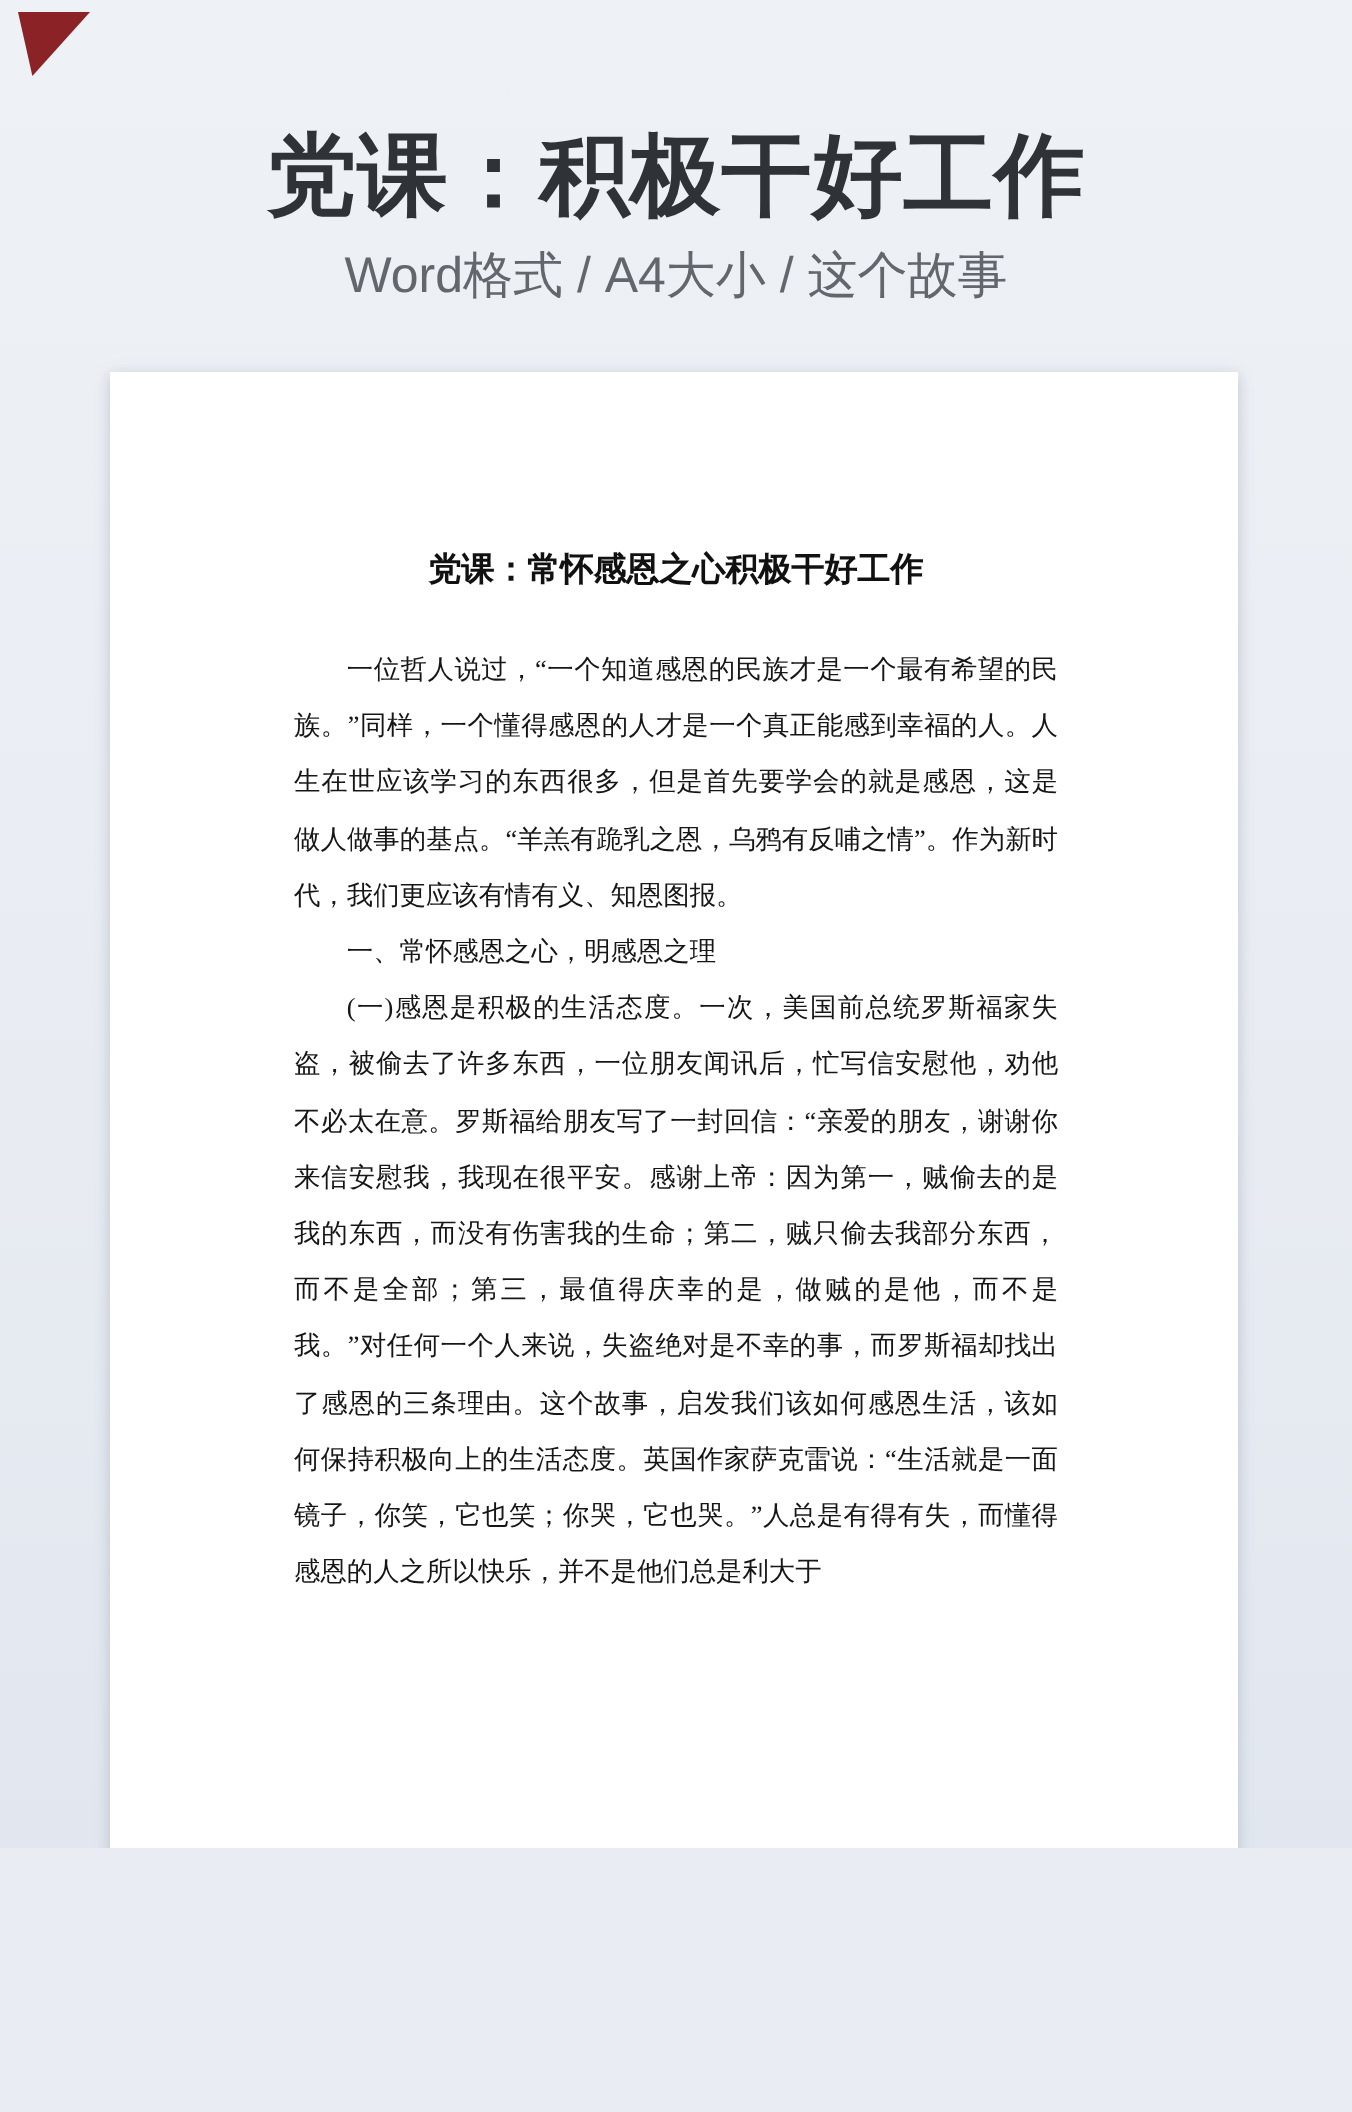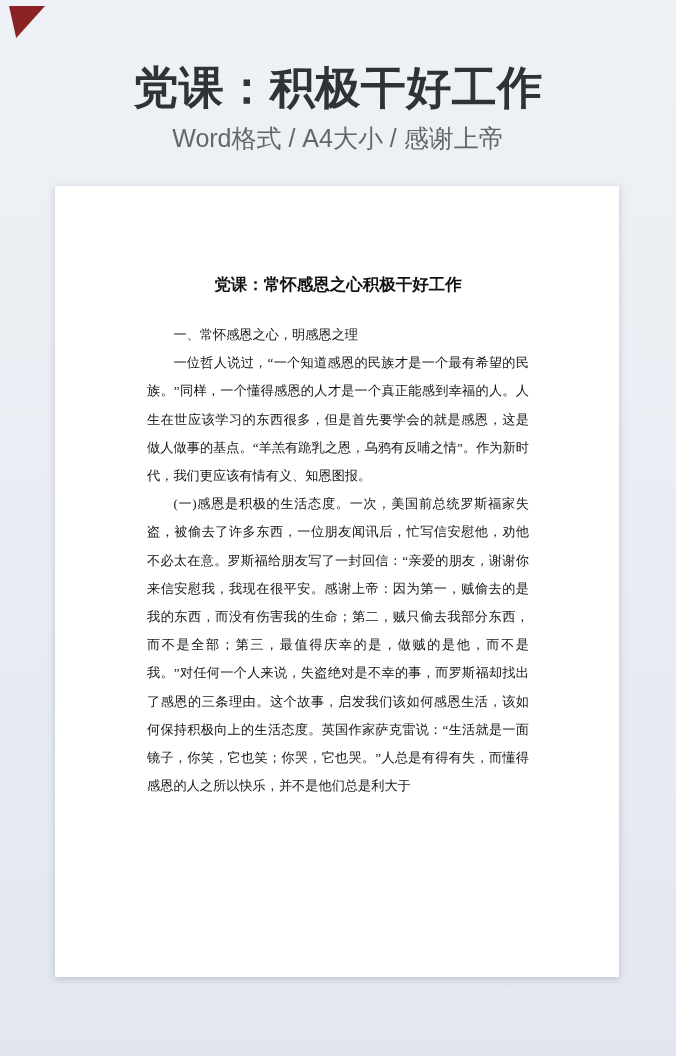--- a/index.html
+++ b/index.html
@@ -11,7 +11,7 @@
   .stage {
     position: relative;
     width: 676px;
-    height: 1056px;
+    height: 924px;
     overflow: hidden;
     background: linear-gradient(180deg, #eef1f5 0%, #eaedf3 45%, #e2e7ef 100%);
   }

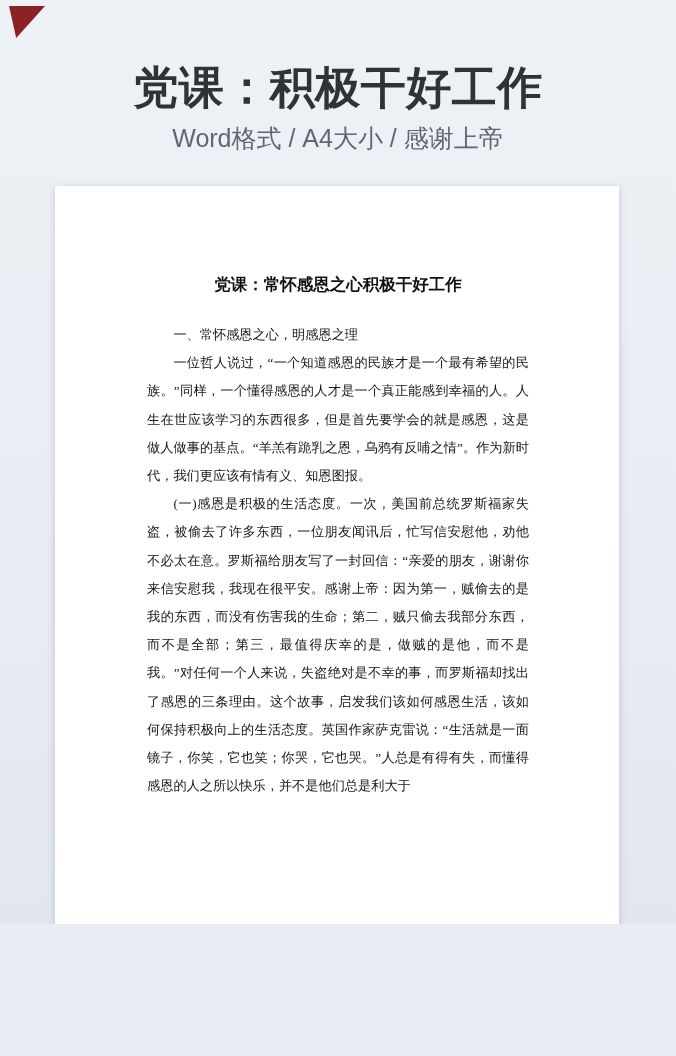--- a/index.html
+++ b/index.html
@@ -87,7 +87,7 @@
 
   <div class="hero">
     <h1 class="hero-title">党课：积极干好工作</h1>
-    <p class="hero-subtitle">Word格式 / A4大小 / 感谢上帝</p>
+    <p class="hero-subtitle">Word格式 / A4大小 / 这个故事</p>
   </div>
 
   <div class="doc-page">

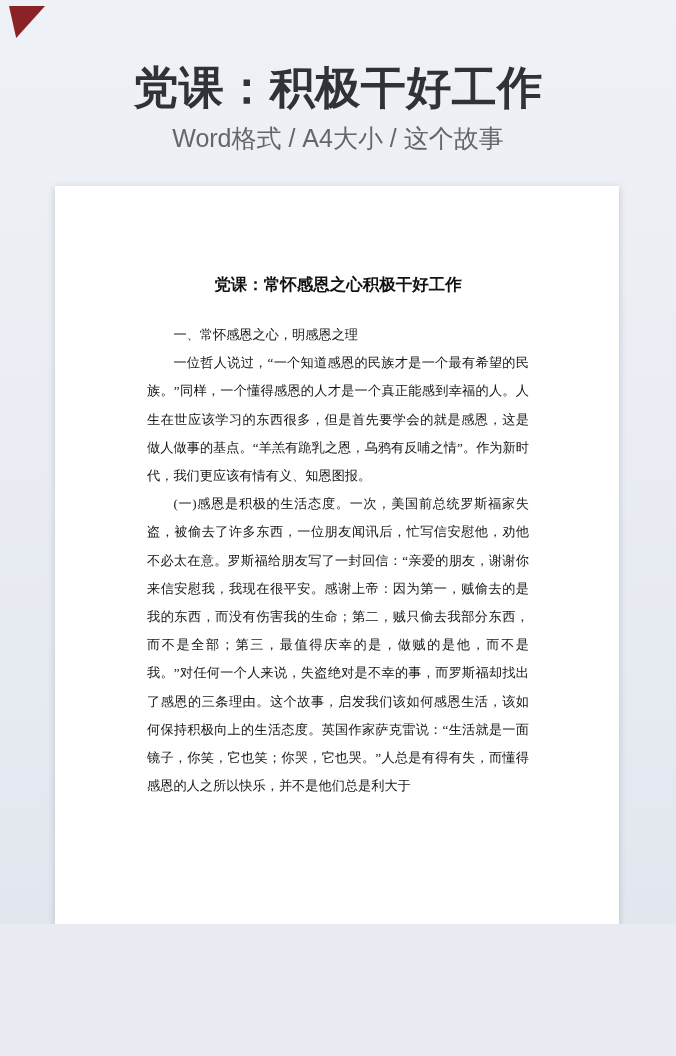--- a/index.html
+++ b/index.html
@@ -92,8 +92,8 @@
 
   <div class="doc-page">
     <h2 class="doc-title">党课：常怀感恩之心积极干好工作</h2>
+    <p class="para">一位哲人说过，“一个知道感恩的民族才是一个最有希望的民族。”同样，一个懂得感恩的人才是一个真正能感到幸福的人。人生在世应该学习的东西很多，但是首先要学会的就是感恩，这是做人做事的基点。“羊羔有跪乳之恩，乌鸦有反哺之情”。作为新时代，我们更应该有情有义、知恩图报。</p>
     <p class="para">一、常怀感恩之心，明感恩之理</p>
-    <p class="para">一位哲人说过，“一个知道感恩的民族才是一个最有希望的民族。”同样，一个懂得感恩的人才是一个真正能感到幸福的人。人生在世应该学习的东西很多，但是首先要学会的就是感恩，这是做人做事的基点。“羊羔有跪乳之恩，乌鸦有反哺之情”。作为新时代，我们更应该有情有义、知恩图报。</p>
     <p class="para">(一)感恩是积极的生活态度。一次，美国前总统罗斯福家失盗，被偷去了许多东西，一位朋友闻讯后，忙写信安慰他，劝他不必太在意。罗斯福给朋友写了一封回信：“亲爱的朋友，谢谢你来信安慰我，我现在很平安。感谢上帝：因为第一，贼偷去的是我的东西，而没有伤害我的生命；第二，贼只偷去我部分东西，而不是全部；第三，最值得庆幸的是，做贼的是他，而不是我。”对任何一个人来说，失盗绝对是不幸的事，而罗斯福却找出了感恩的三条理由。这个故事，启发我们该如何感恩生活，该如何保持积极向上的生活态度。英国作家萨克雷说：“生活就是一面镜子，你笑，它也笑；你哭，它也哭。”人总是有得有失，而懂得感恩的人之所以快乐，并不是他们总是利大于</p>
   </div>
 

